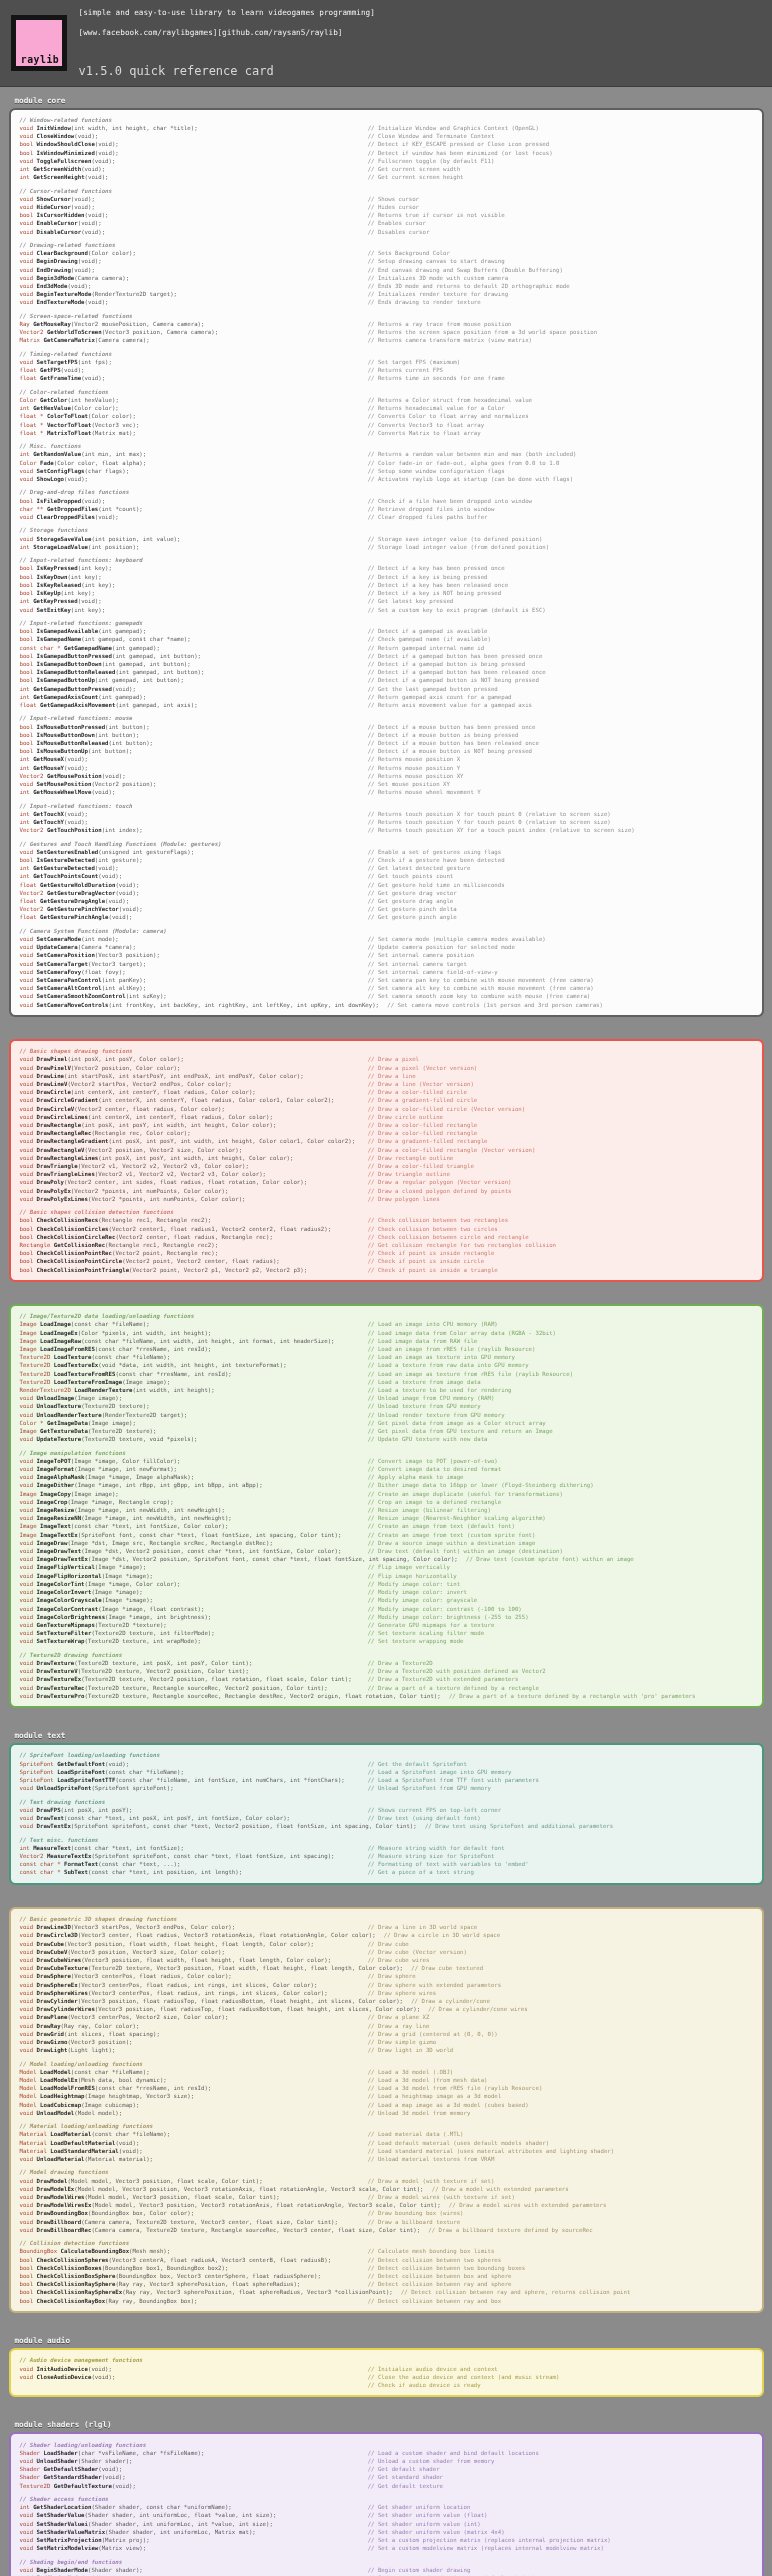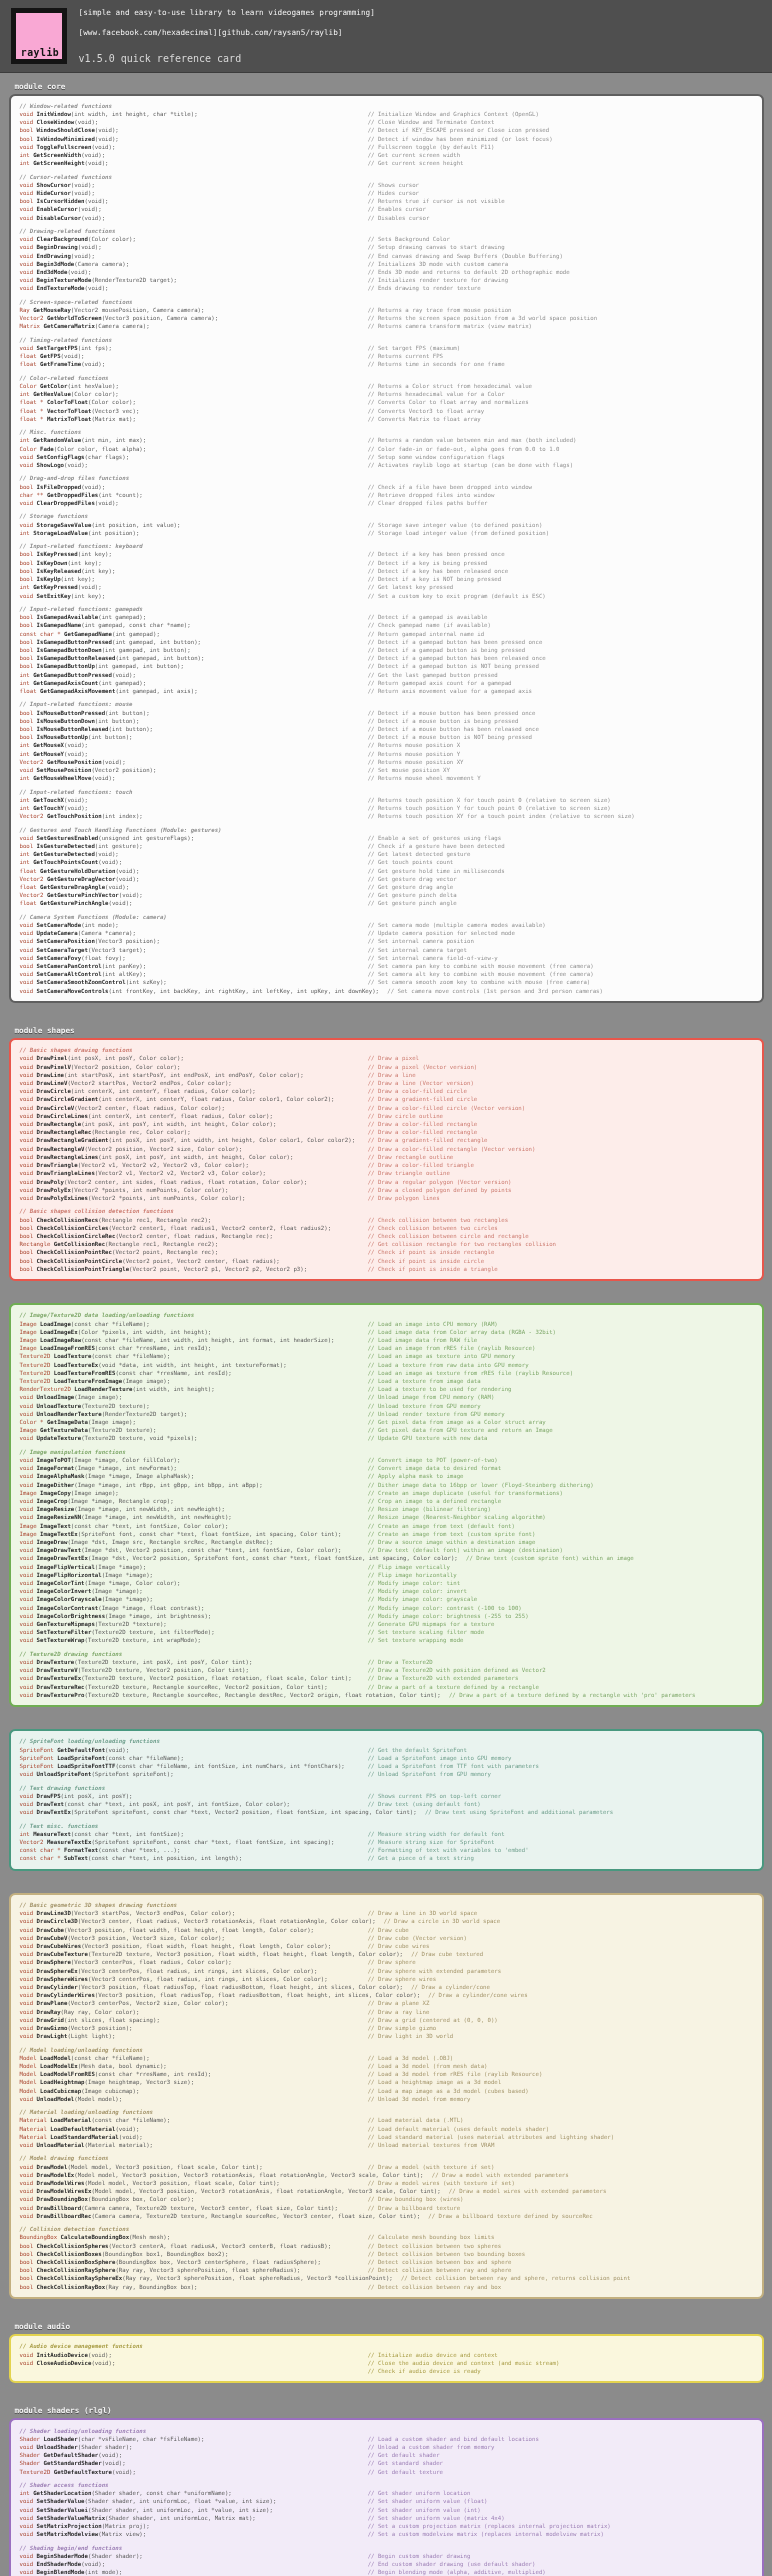--- a/index.html
+++ b/index.html
@@ -55,7 +55,7 @@
   </div>
   <div class="titles">
     <div class="title-line">[simple and easy-to-use library to learn videogames programming]</div>
-    <div class="title-line">[www.facebook.com/hexadecimal][github.com/raysan5/raylib]</div>
+    <div class="title-line">[www.facebook.com/raylibgames][github.com/raysan5/raylib]</div>
     <div class="version-line">v1.5.0 quick reference card</div>
   </div>
 </header>

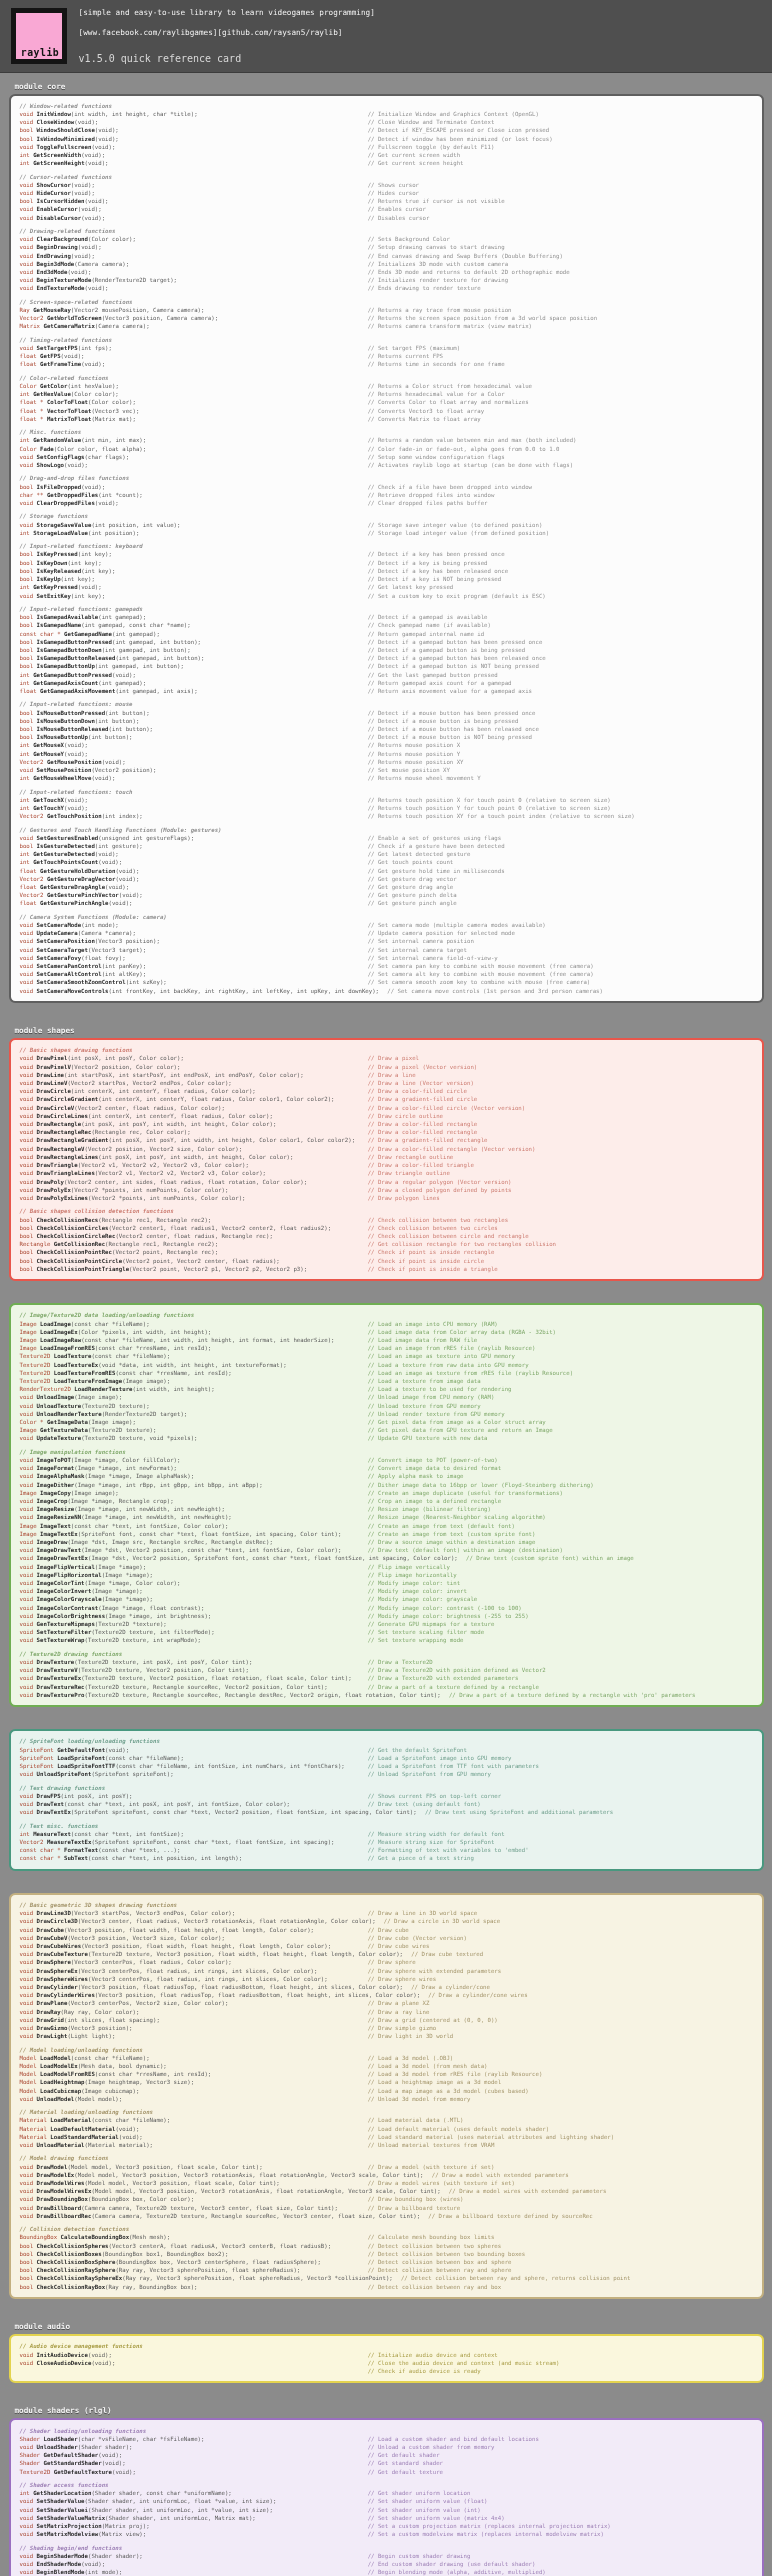--- a/index.html
+++ b/index.html
@@ -22,7 +22,7 @@
   .logo span { font-weight:bold; font-size:9.8px; color:#141414; letter-spacing:0.5px; }
   .titles { display:flex; flex-direction:column; gap:11px; }
   .title-line { color:#f2f2f2; font-size:7.7px; }
-  .version-line { color:#d8d8d8; font-size:10px; margin-top:5px; }
+  .version-line { color:#d8d8d8; font-size:12px; margin-top:16px; }
   
   #modules { padding:7.2px 9.3px 0; }
   .module { margin-bottom:22px; }

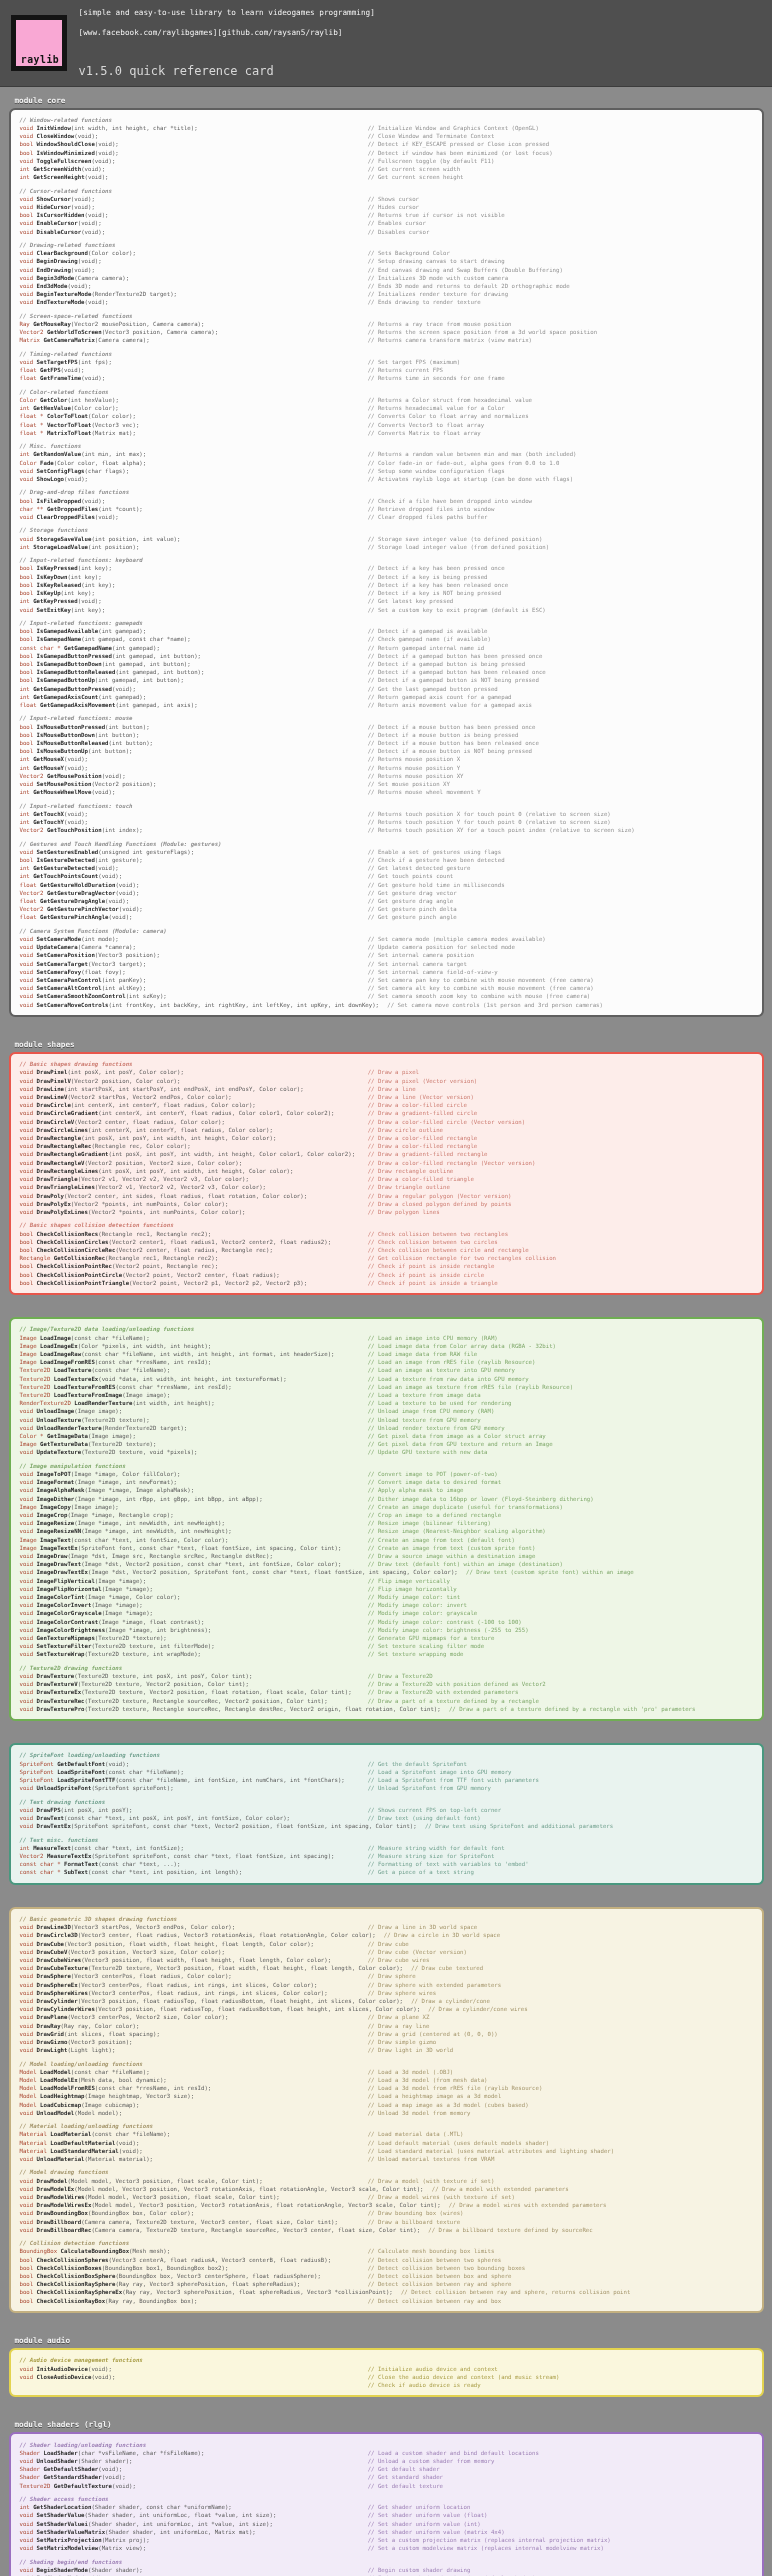--- a/index.html
+++ b/index.html
@@ -167,7 +167,6 @@
       </div>
     </section>
     <section class="module" style="--accent: #e8564b; --bg: #fdedea; --muted: #cc7b70;">
-      <div class="module-label">module shapes</div>
       <div class="module-box">
         <div class="fn-group">// Basic shapes drawing functions</div>
         <div class="fn-row"><span class="sig"><span class="t">void </span><span class="n">DrawPixel</span><span class="a">(int posX, int posY, Color color);</span></span><span class="cm">// Draw a pixel</span></div>

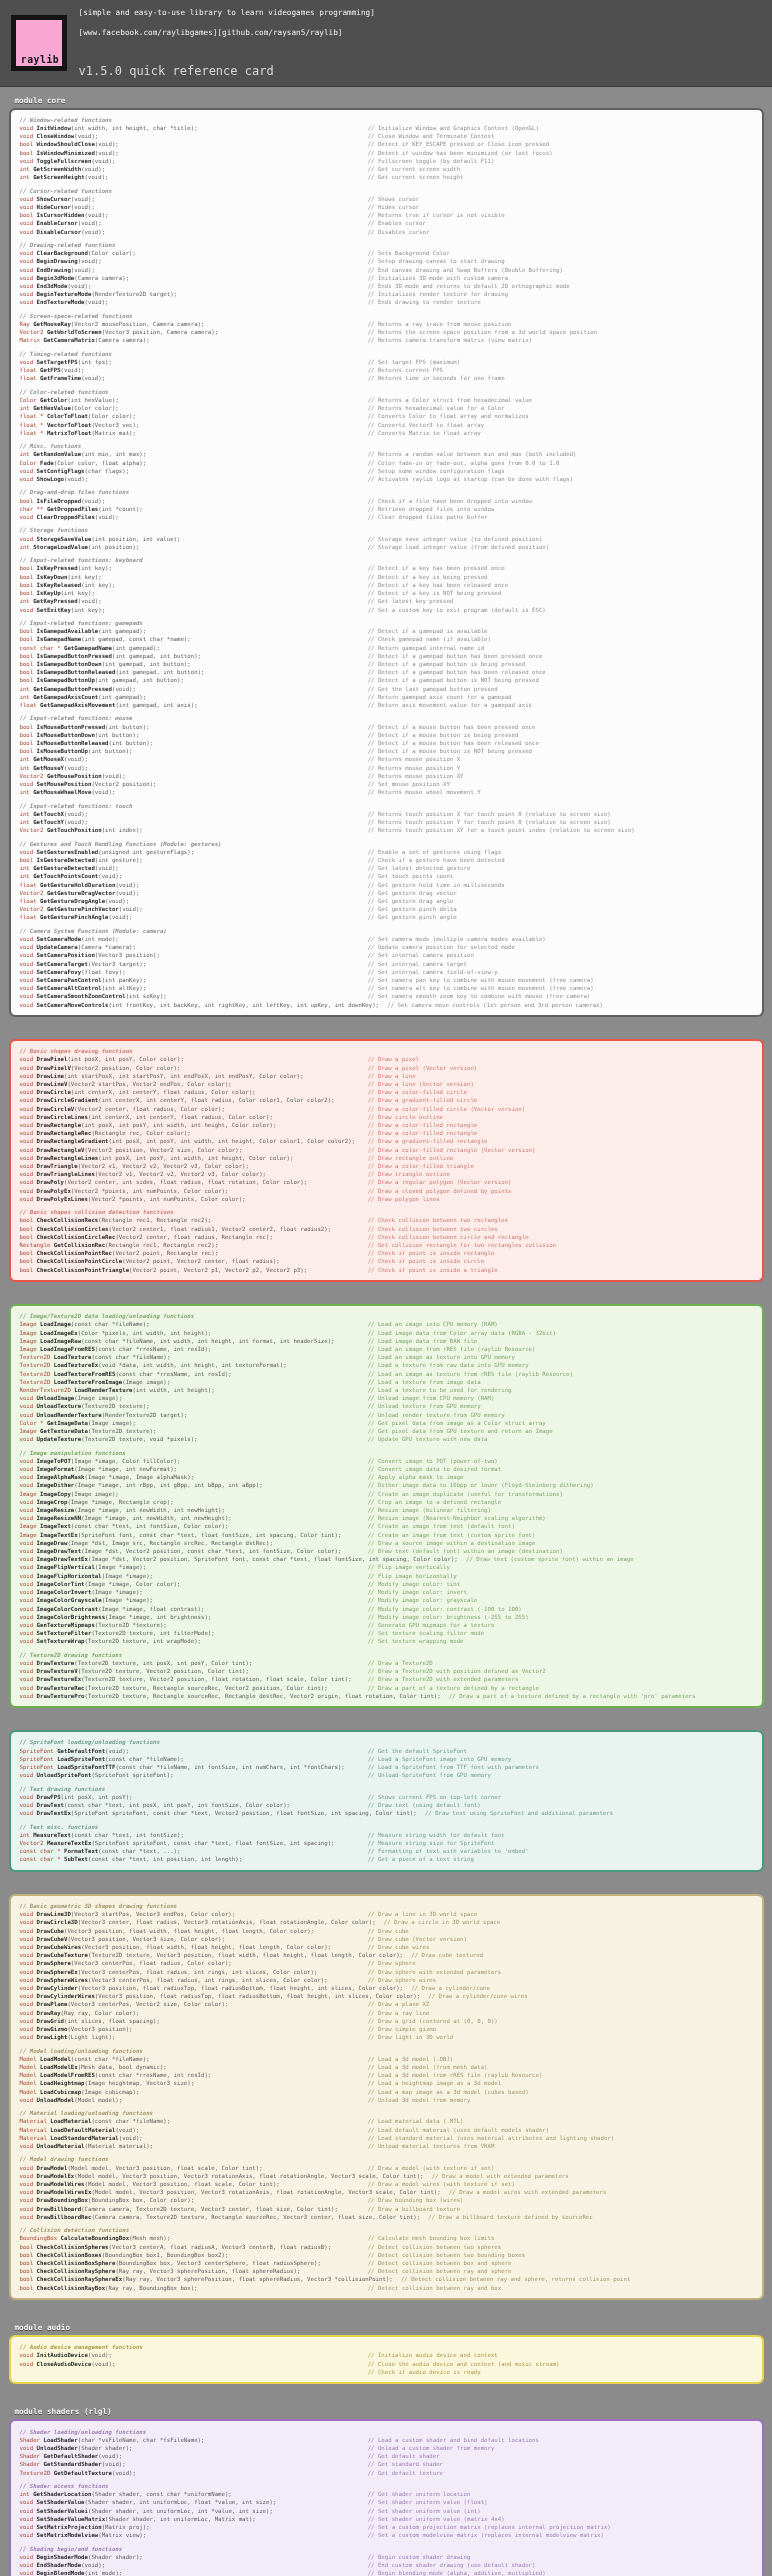--- a/index.html
+++ b/index.html
@@ -248,6 +248,7 @@
       </div>
     </section>
     <section class="module" style="--accent: #48987f; --bg: #e9f3ef; --muted: #6f9f8d;">
+      <div class="module-label">module text</div>
       <div class="module-box">
         <div class="fn-group">// SpriteFont loading/unloading functions</div>
         <div class="fn-row"><span class="sig"><span class="t">SpriteFont </span><span class="n">GetDefaultFont</span><span class="a">(void);</span></span><span class="cm">// Get the default SpriteFont</span></div>

